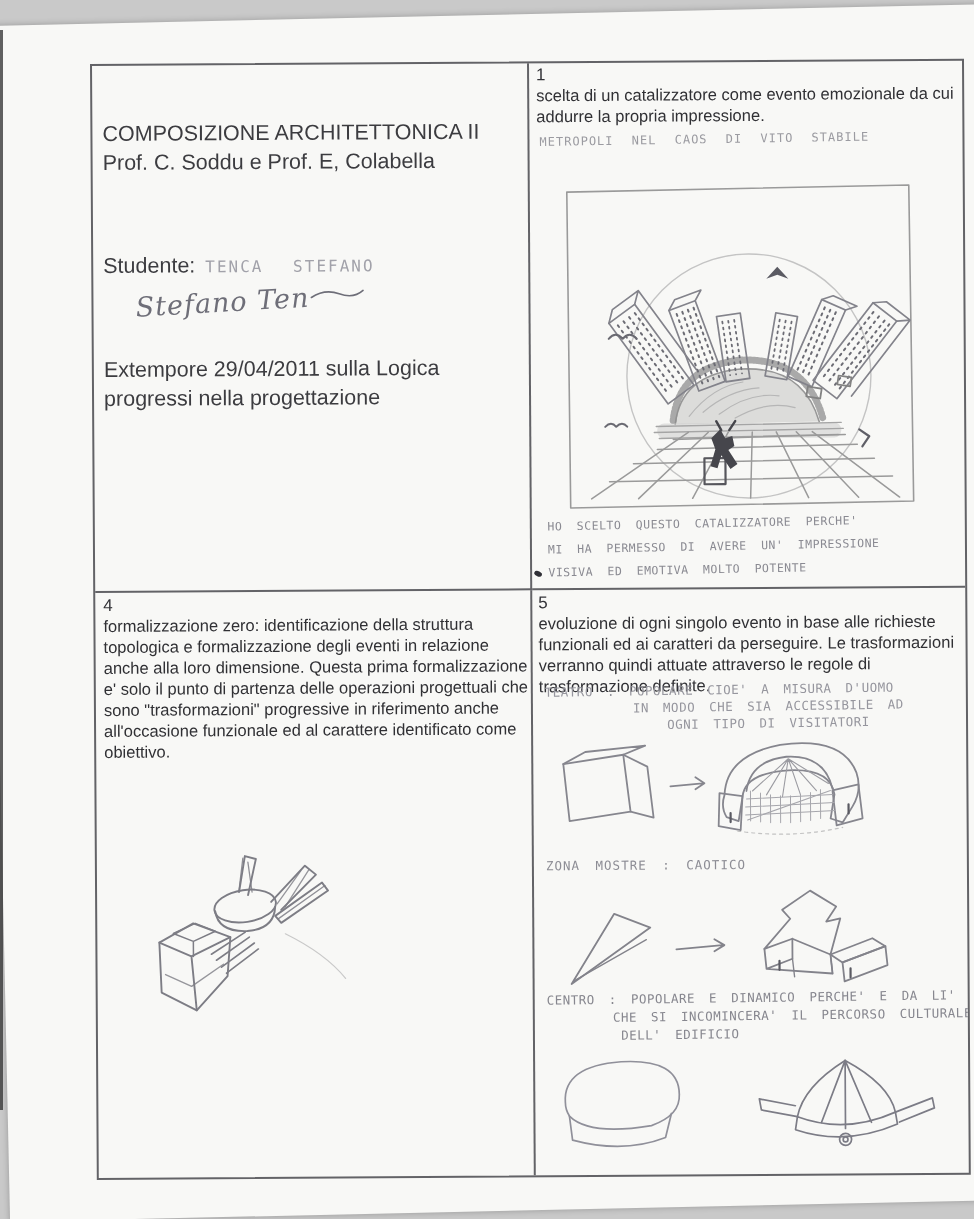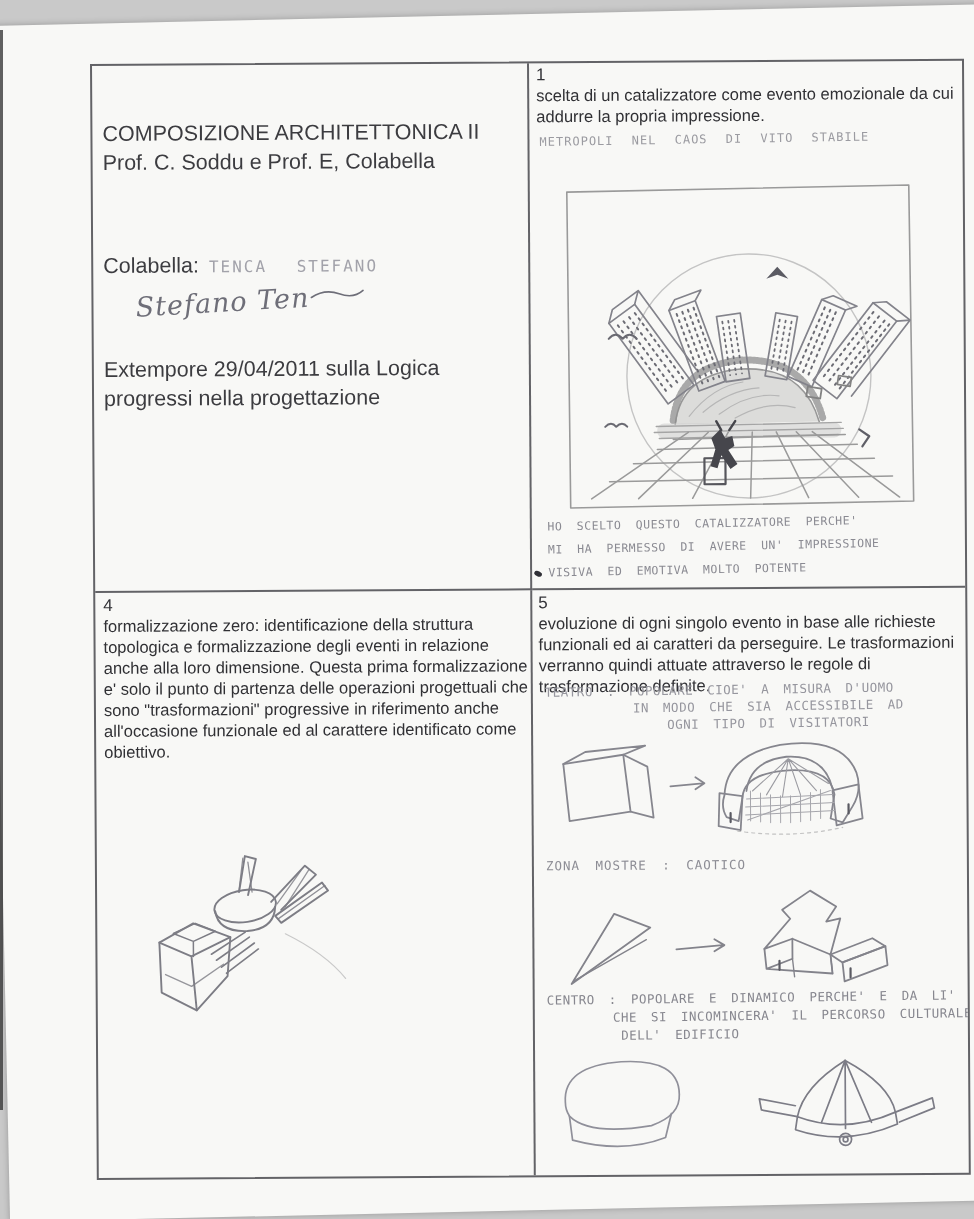--- a/index.html
+++ b/index.html
@@ -63,7 +63,7 @@
           <div>Prof. C. Soddu e Prof. E, Colabella</div>
         </div>
         <div class="studente">
-          <span>Colabella:</span><span class="hw-name">TENCA STEFANO</span>
+          <span>Studente:</span><span class="hw-name">TENCA STEFANO</span>
         </div>
         <div class="signature">
           <span>Stefano Ten</span><svg width="56" height="16" viewBox="0 0 56 16" style="vertical-align:2px">

